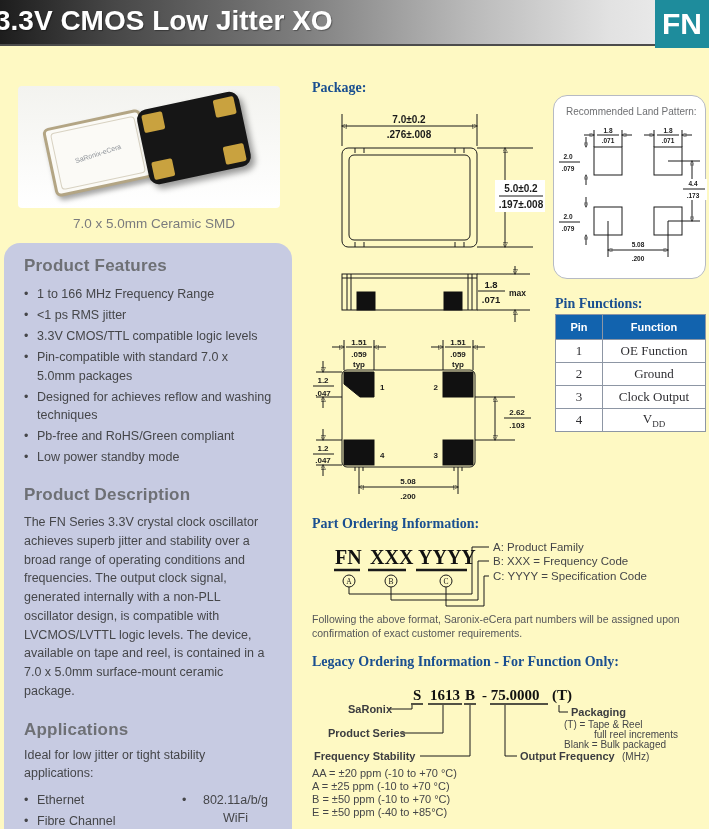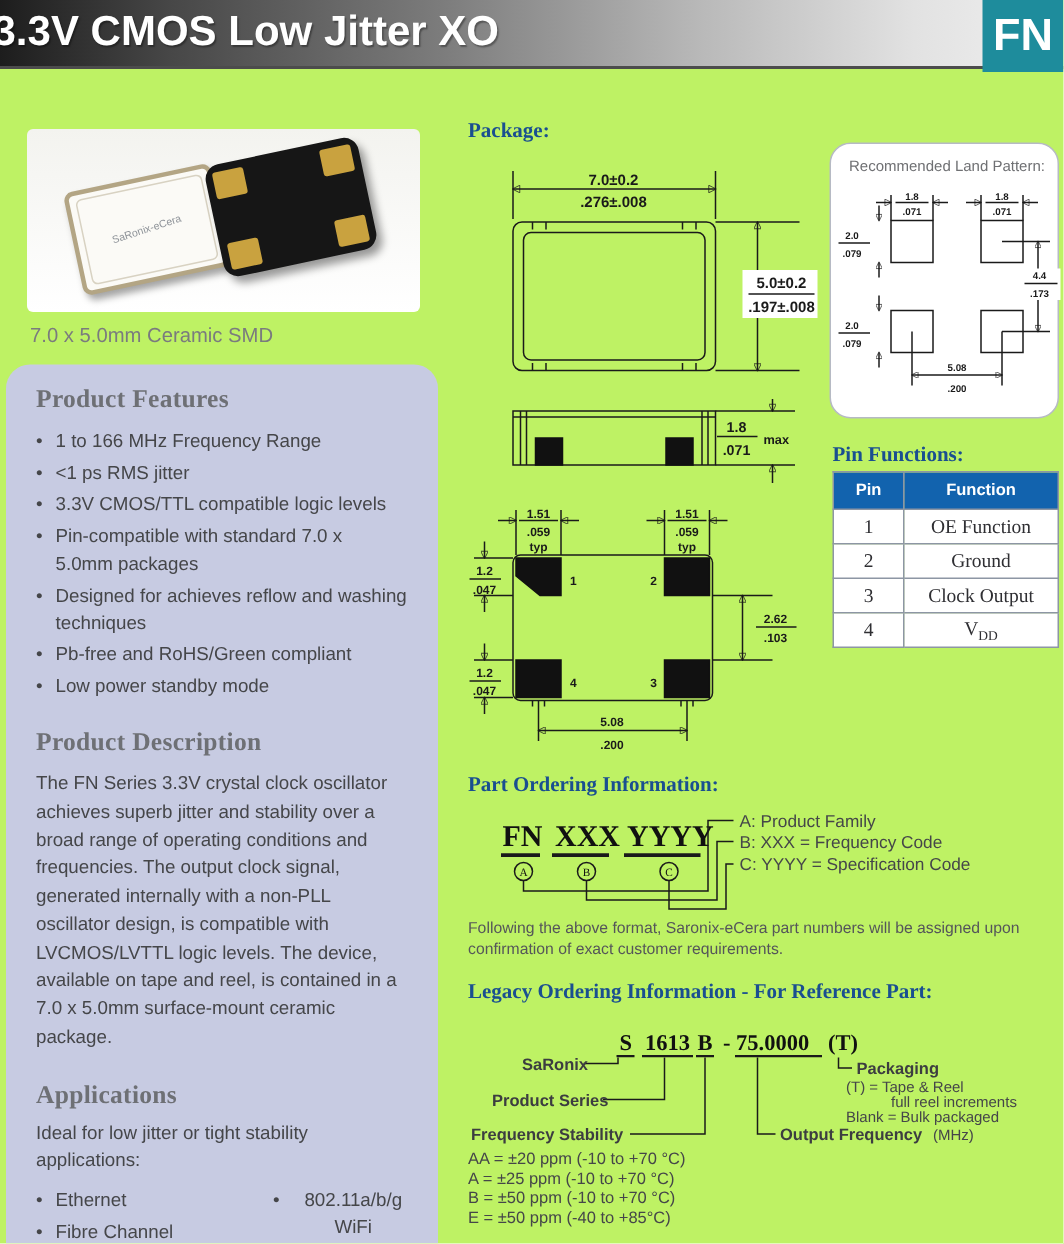--- a/index.html
+++ b/index.html
@@ -3,7 +3,7 @@
 <meta charset="utf-8">
 <style>
   html,body{margin:0;padding:0;background:#fff;}
-  .page{position:relative;width:709px;height:829px;background:#bef264;overflow:hidden;
+  .page{position:relative;width:709px;height:829px;background:#fef9c3;overflow:hidden;
         font-family:"Liberation Sans",sans-serif;}
 
   

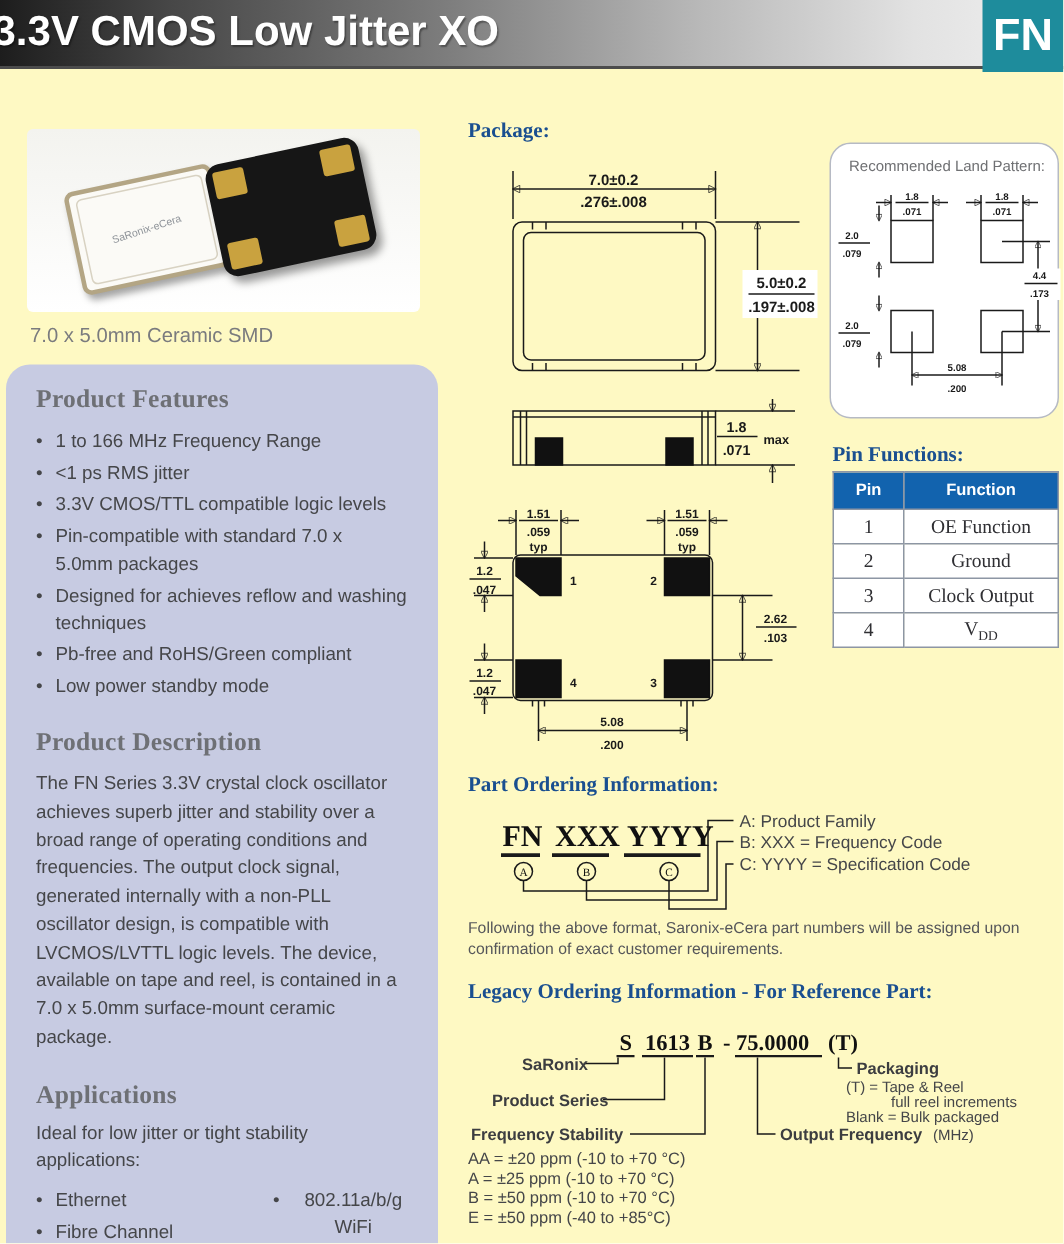--- a/index.html
+++ b/index.html
@@ -27,7 +27,7 @@
         background:#161616;border-radius:10px;box-shadow:3px 5px 6px rgba(0,0,0,.4);}
   .pad{position:absolute;width:21px;height:18px;background:#c9a23f;border-radius:2px;}
   .pad.tl{left:5px;top:5px}.pad.tr{right:5px;top:5px}.pad.bl{left:5px;bottom:5px}.pad.br{right:5px;bottom:5px}
-  .photo-caption{position:absolute;left:20px;top:216px;width:268px;text-align:left;
+  .photo-caption{position:absolute;left:20px;top:216px;width:268px;text-align:center;
         font-size:13.5px;color:#7a7b7e;}
 
   

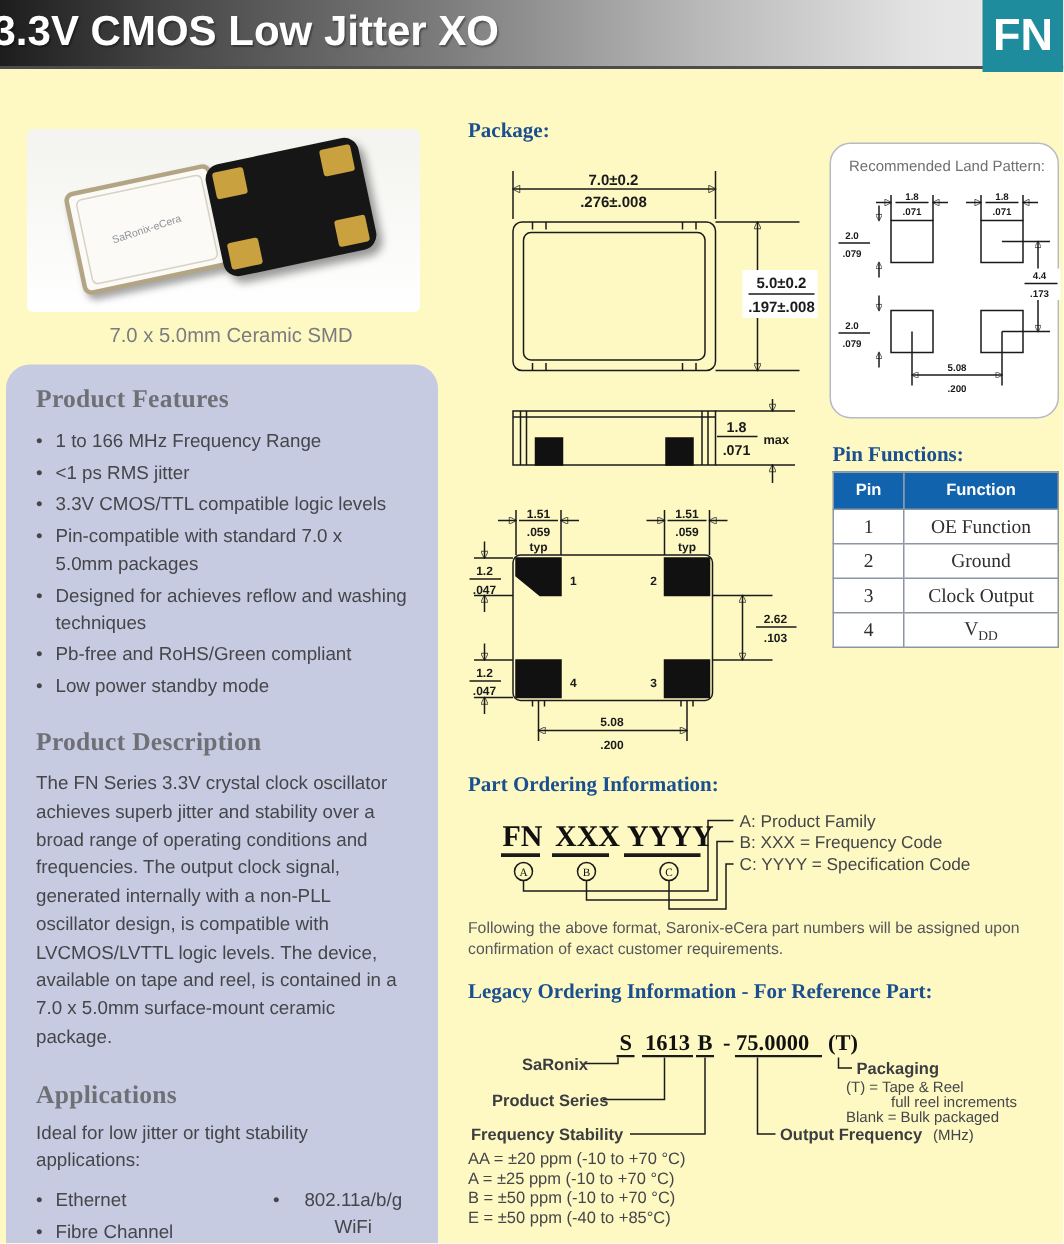--- a/index.html
+++ b/index.html
@@ -33,7 +33,7 @@
   
   .info-box{position:absolute;left:4px;top:243px;width:288px;height:586px;background:#c7cbe2;
         border-radius:16px 16px 0 0;box-sizing:border-box;padding:13px 16px 0 20px;}
-  .info-box h2{margin:0;font-size:17px;font-weight:bold;color:#6e7075;letter-spacing:.2px;font-family:Liberation Serif, serif;}
+  .info-box h2{margin:0;font-size:17px;font-weight:bold;color:#6e7075;letter-spacing:.2px;}
   .info-box ul{margin:9px 0 0;padding:0;list-style:none;}
   .info-box li{position:relative;padding-left:13px;margin-bottom:3px;line-height:1.45;
         font-size:12.5px;color:#454649;}

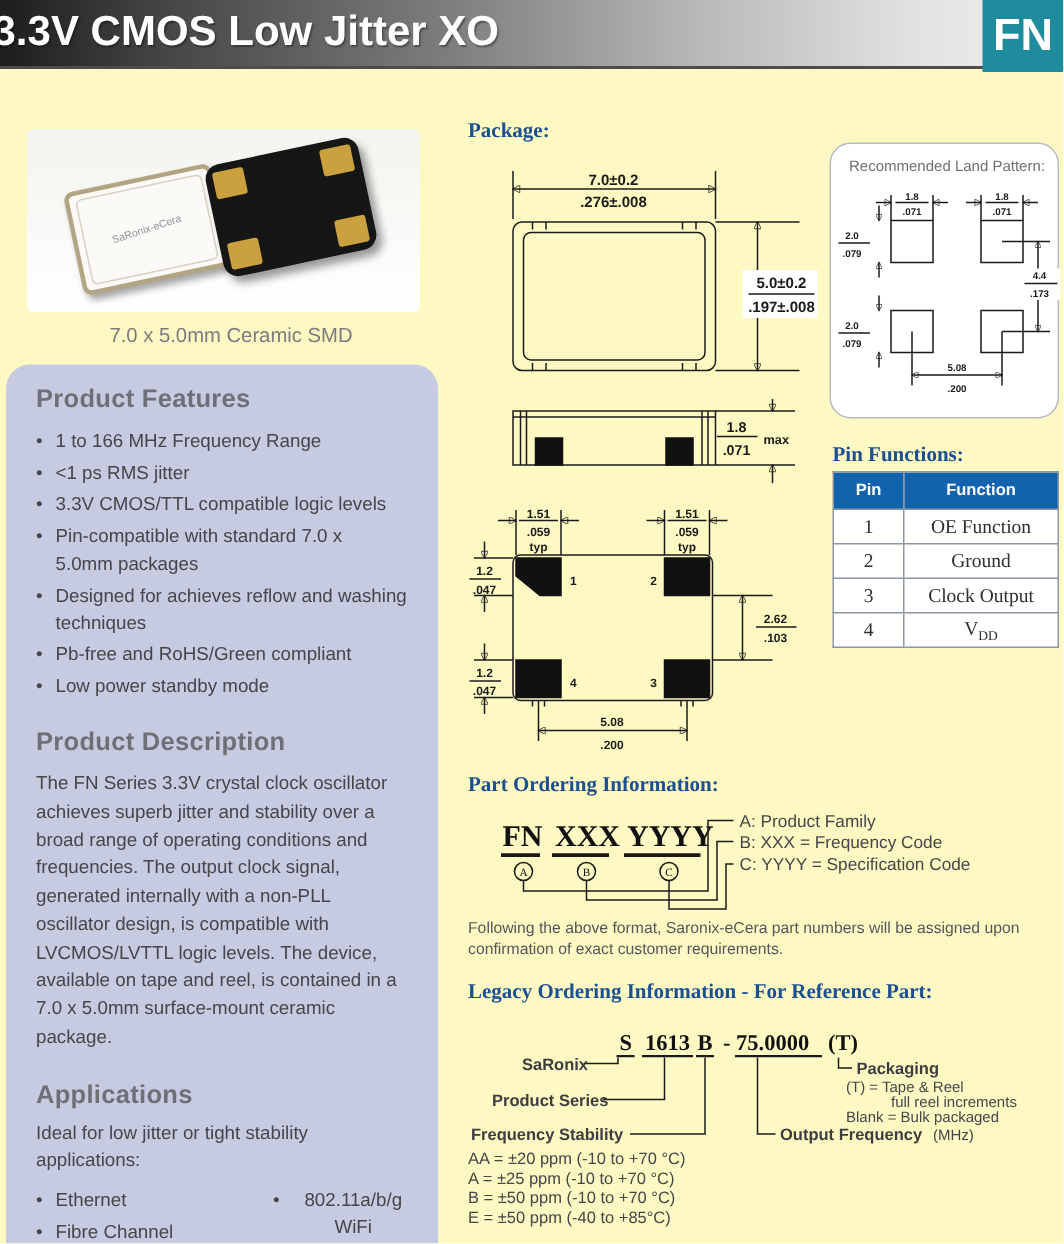--- a/index.html
+++ b/index.html
@@ -376,7 +376,7 @@
   </svg>
   <div class="note">Following the above format, Saronix-eCera part numbers will be assigned upon confirmation of exact customer requirements.</div>
 
-  <h3 class="sec-h" style="left:312px;top:654px;">Legacy Ordering Information - For Reference Part:</h3>
+  <h3 class="sec-h" style="left:312px;top:654px;">Legacy Ordering Information - For Function Only:</h3>
   <svg class="lgc" style="left:312px;top:678px;" width="397" height="90" viewBox="0 0 397 90">
     <text class="code" x="101" y="22">S</text>
     <text class="code" x="118" y="22">1613</text>

